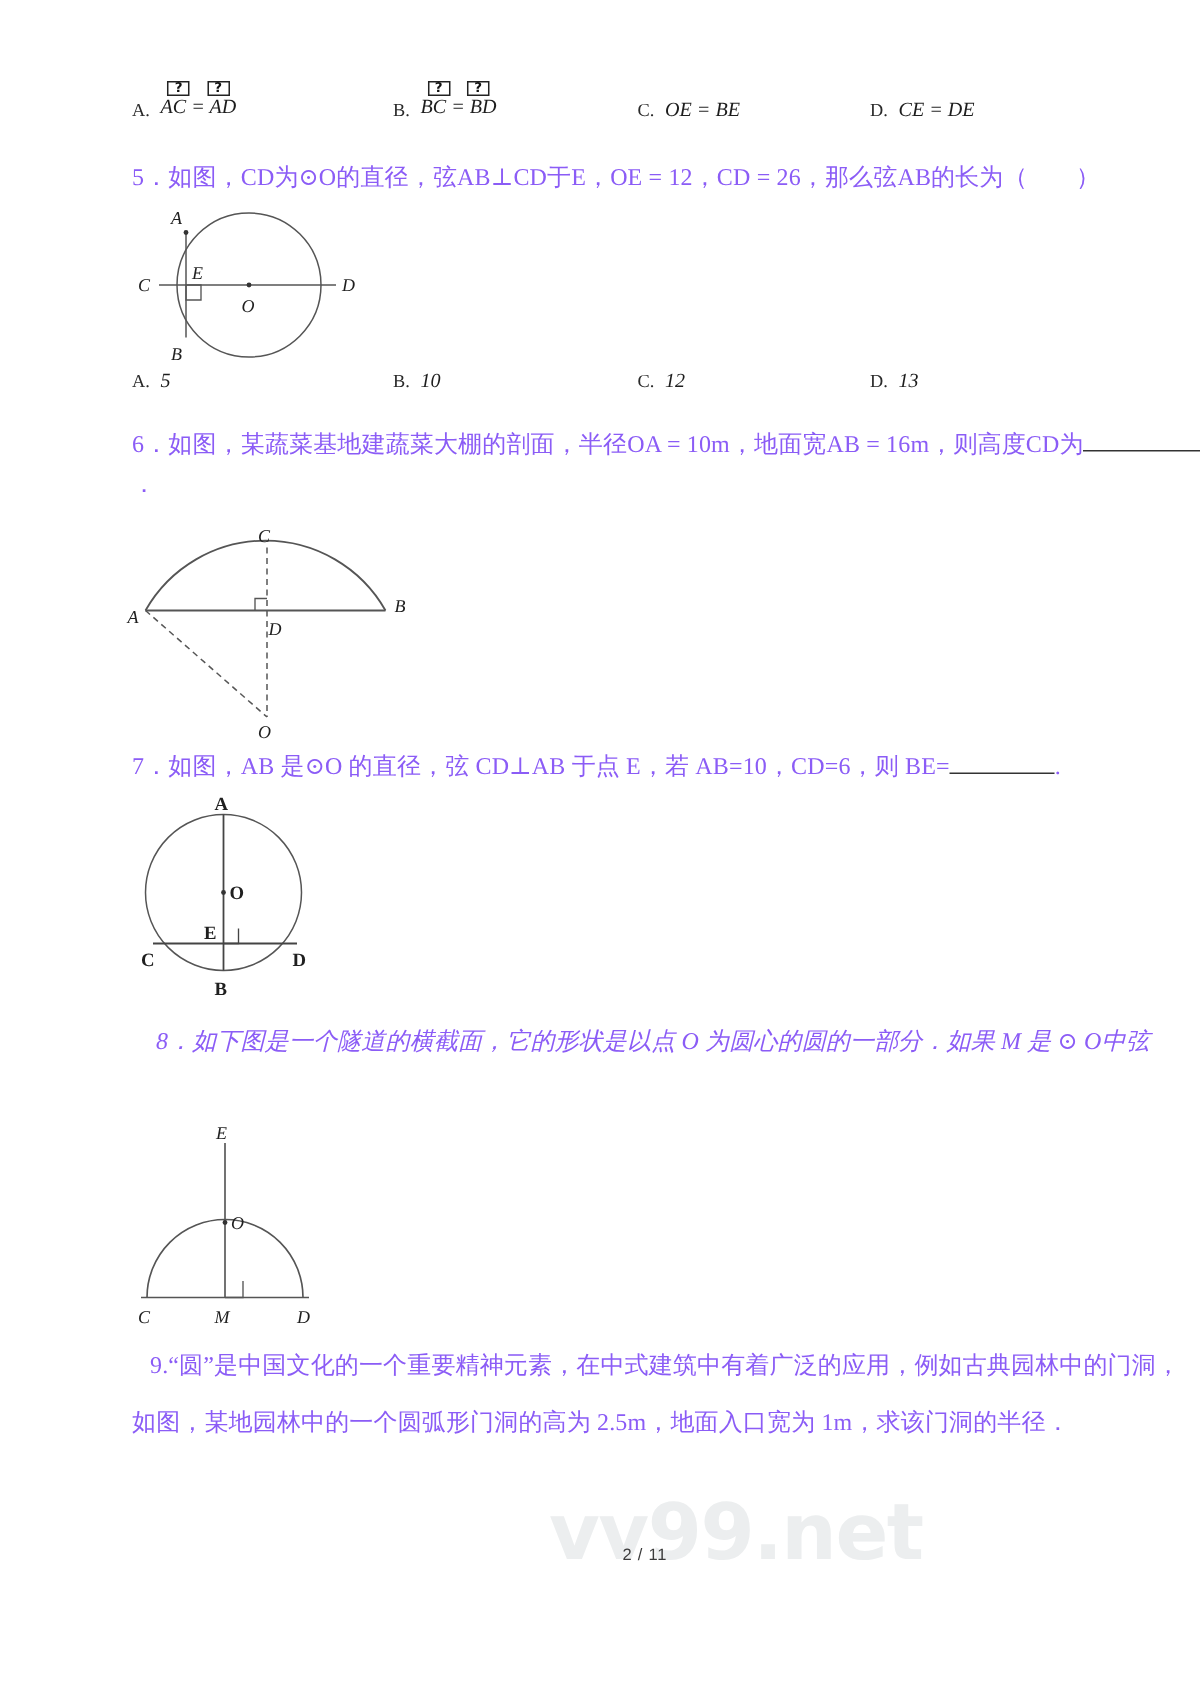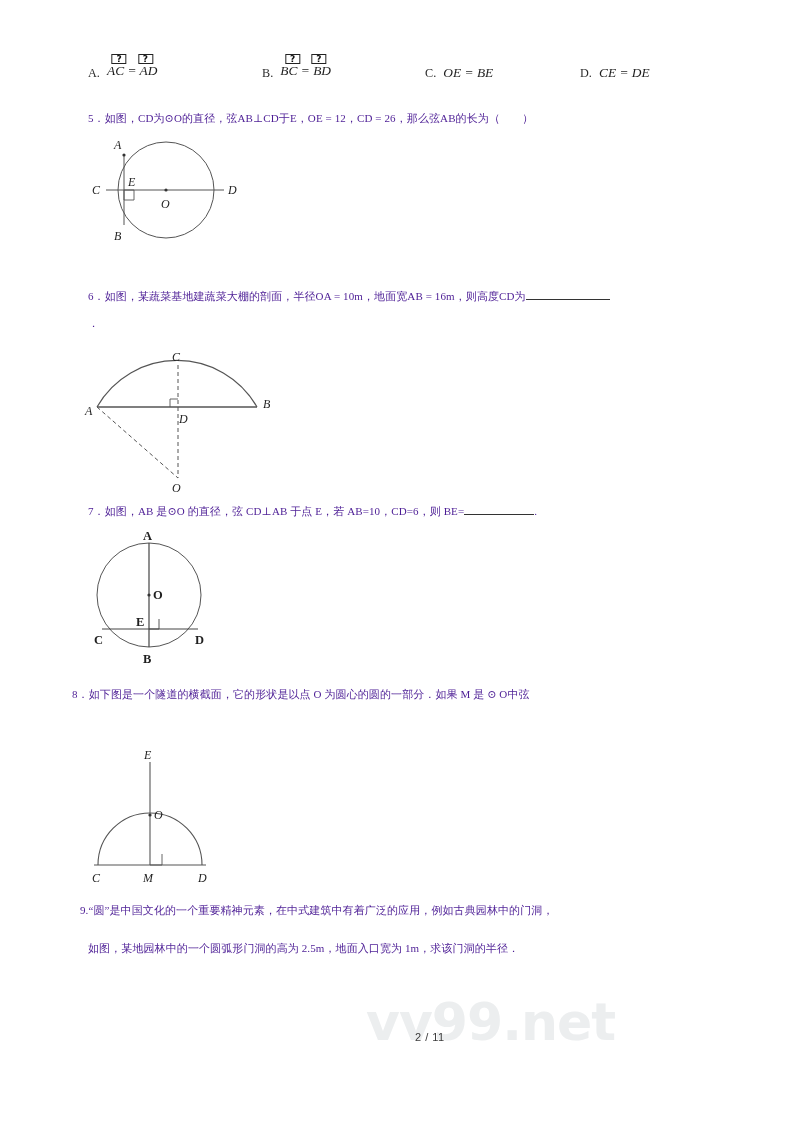--- a/index.html
+++ b/index.html
@@ -40,9 +40,9 @@
   
   .q-line {
     position: absolute;
-    font-size: 11px;
+    font-size: 16px;
     line-height: 17px;
-    color: #4c1d95;
+    color: #8b5cf6;
     white-space: nowrap;
     letter-spacing: 0.1px;
     z-index: 3;

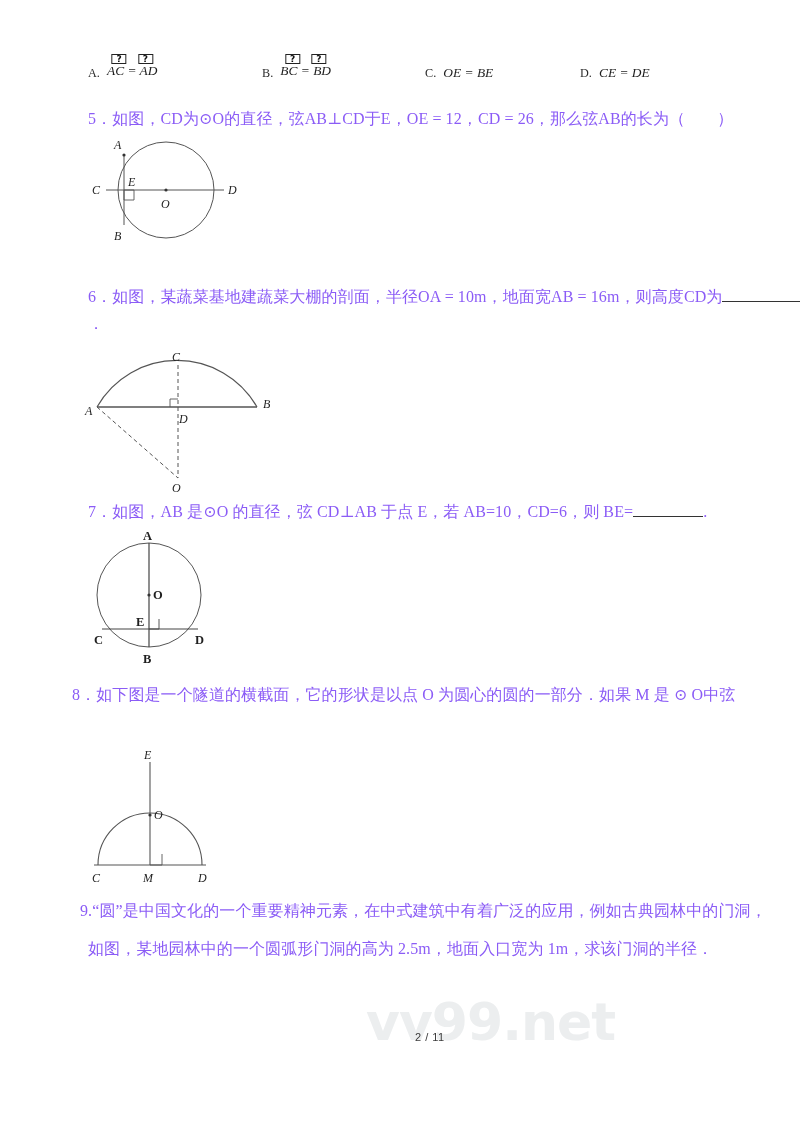--- a/index.html
+++ b/index.html
@@ -213,6 +213,24 @@
     </svg>
   </div>
 
+  <div class="opt-row" style="top:240px;">
+    <div class="opt" style="left:88px; top:6px;">
+      <span class="lab">A.</span>
+      <span class="val">5</span>
+    </div>
+    <div class="opt" style="left:262px; top:6px;">
+      <span class="lab">B.</span>
+      <span class="val">10</span>
+    </div>
+    <div class="opt" style="left:425px; top:6px;">
+      <span class="lab">C.</span>
+      <span class="val">12</span>
+    </div>
+    <div class="opt" style="left:580px; top:6px;">
+      <span class="lab">D.</span>
+      <span class="val">13</span>
+    </div>
+  </div>
 
   <div class="q-line" style="left:88px; top:288px;">
     <span>6．如图，某蔬菜基地建蔬菜大棚的剖面，半径OA = 10m，地面宽AB = 16m，则高度CD为</span><span class="blank" style="width:84px;"></span>

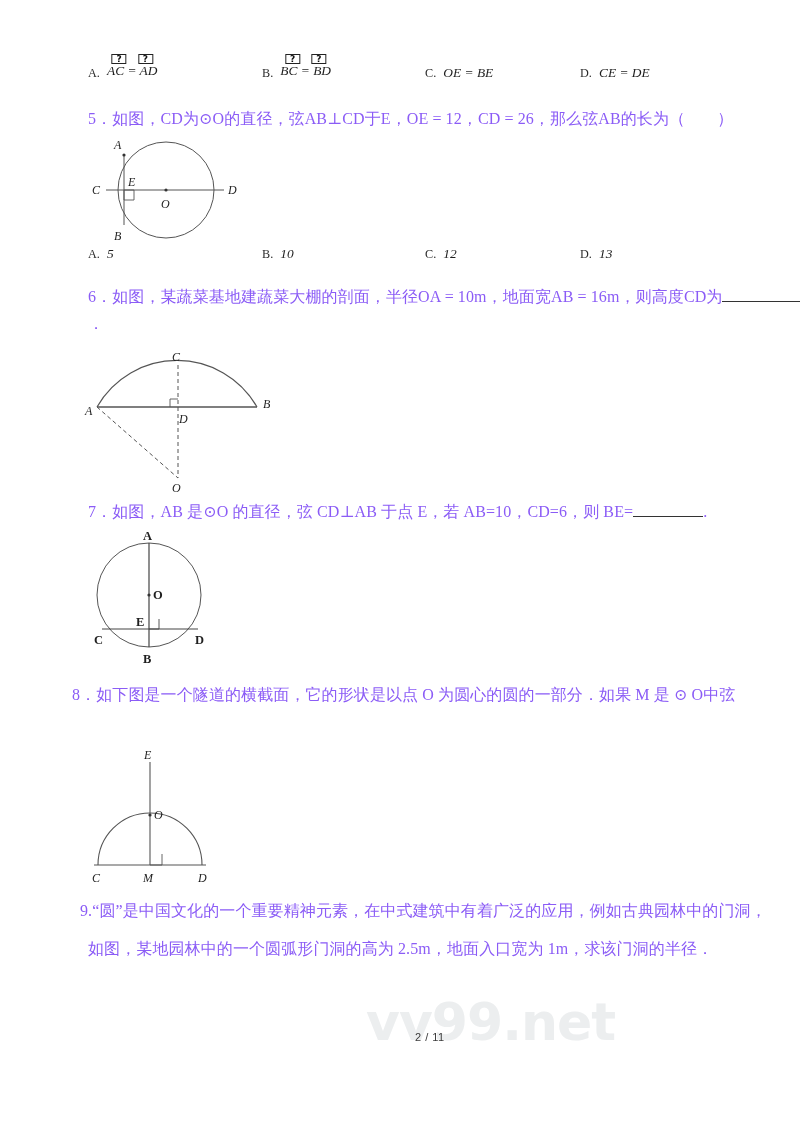--- a/index.html
+++ b/index.html
@@ -282,7 +282,7 @@
     </svg>
   </div>
 
-  <div class="q-line" style="left:72px; top:686px;">8．如下图是一个隧道的横截面，它的形状是以点 O 为圆心的圆的一部分．如果 M 是 ⊙ O中弦</div>
+  <div class="q-line" style="left:104px; top:686px;font-style:italic;">8．如下图是一个隧道的横截面，它的形状是以点 O 为圆心的圆的一部分．如果 M 是 ⊙ O中弦</div>
 
   <div class="figure" style="left:88px; top:750px;">
     <svg width="175" height="142" viewBox="0 0 175 142">

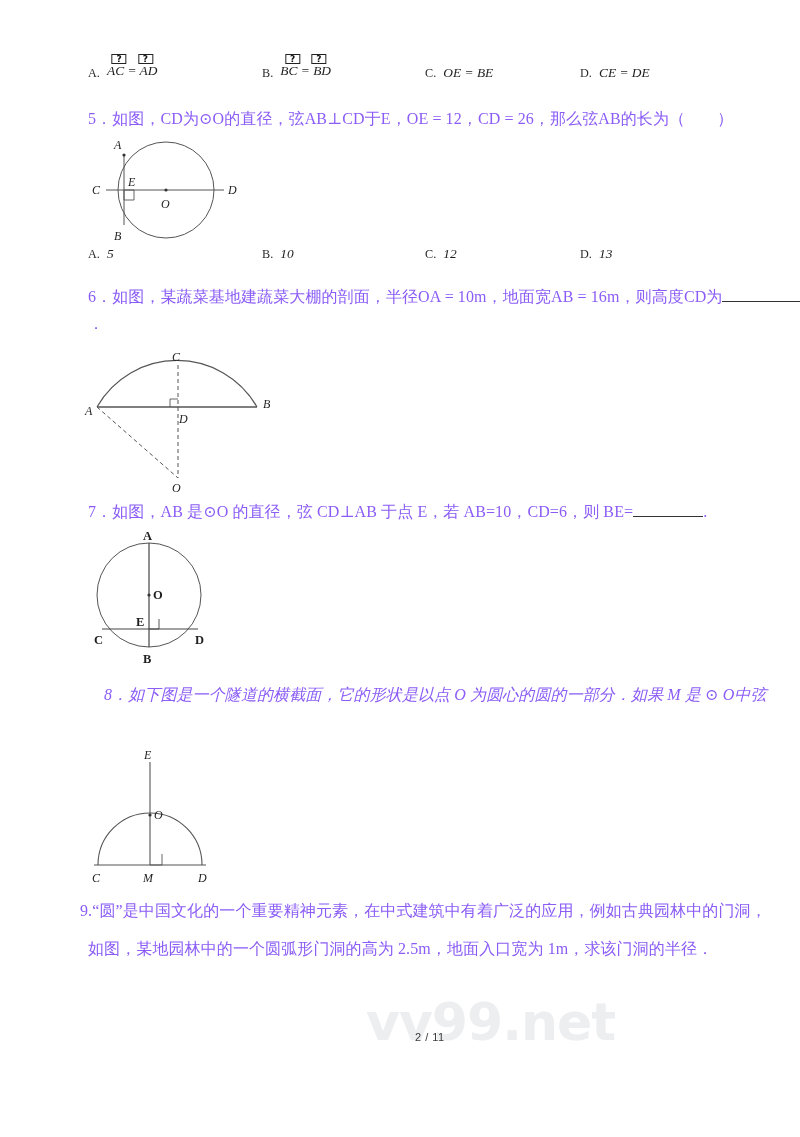--- a/index.html
+++ b/index.html
@@ -304,7 +304,7 @@
     </svg>
   </div>
 
-  <div class="q-line" style="left:80px; top:902px;">9.“圆”是中国文化的一个重要精神元素，在中式建筑中有着广泛的应用，例如古典园林中的门洞，</div>
+  <div class="q-line" style="left:100px; top:902px;">9.“圆”是中国文化的一个重要精神元素，在中式建筑中有着广泛的应用，例如古典园林中的门洞，</div>
   <div class="q-line" style="left:88px; top:940px;">如图，某地园林中的一个圆弧形门洞的高为 2.5m，地面入口宽为 1m，求该门洞的半径．</div>
 
   <div class="footer" style="left:372px; top:1031px;margin-left:43px;">2 / 11</div>

